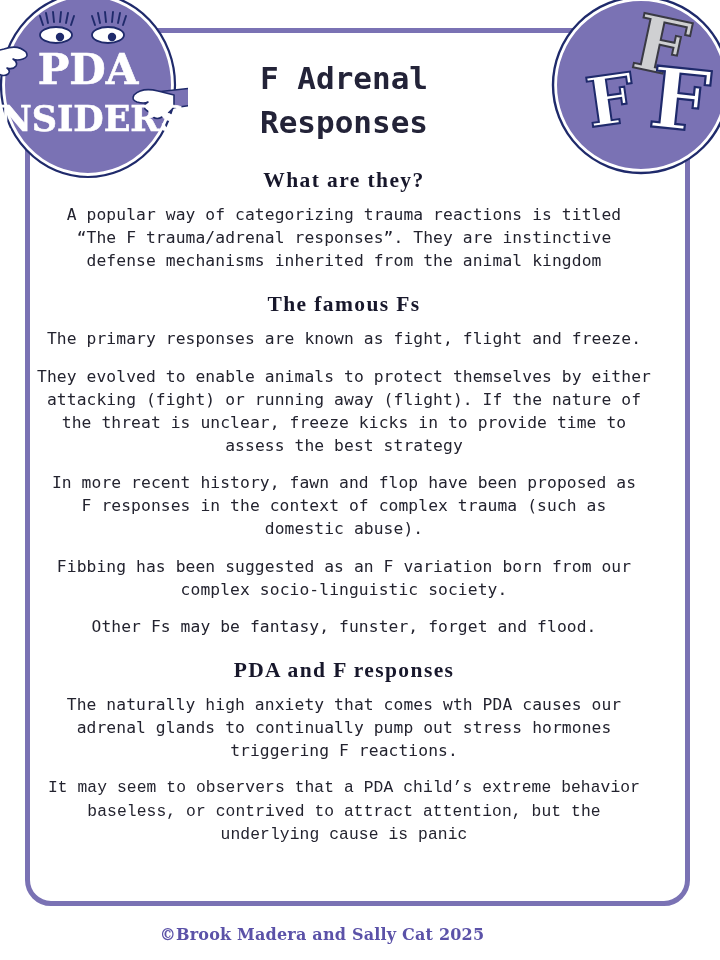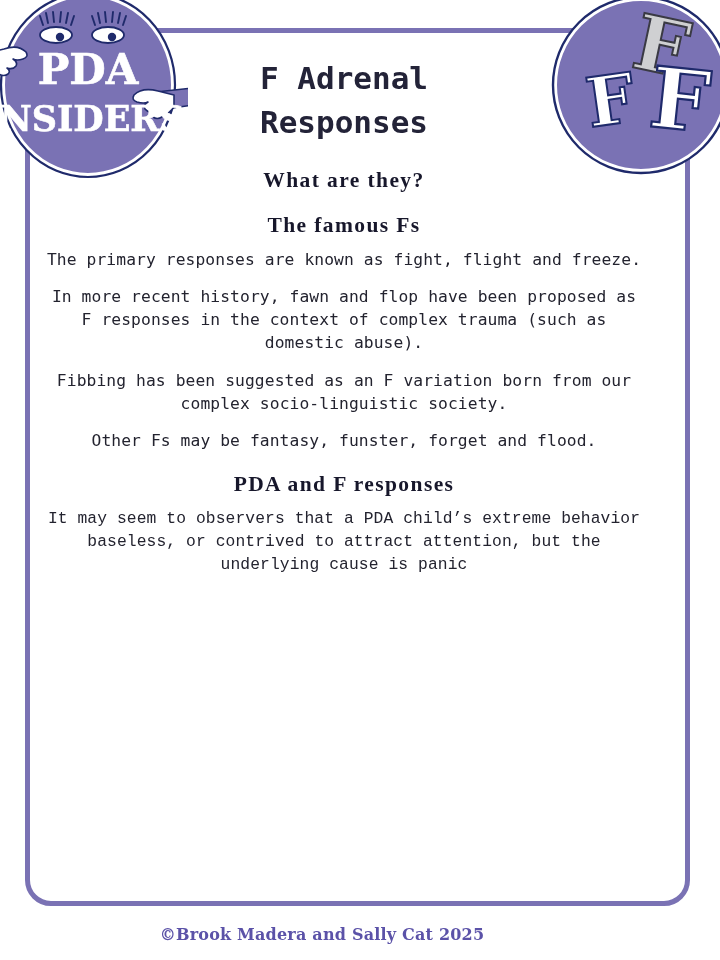--- a/index.html
+++ b/index.html
@@ -123,6 +123,7 @@
     <div class="doc-title"><span>F Adrenal</span><br><span>Responses</span></div>
 
     <div class="section-head first">What are they?</div>
+    <div class="para w-full">A popular way of categorizing trauma reactions is titled “The F trauma/adrenal responses”. They are instinctive defense mechanisms inherited from the animal kingdom</div>
 
     <div class="section-head">The famous Fs</div>
     <div class="para w-wide">The primary responses are known as fight, flight and freeze.</div>

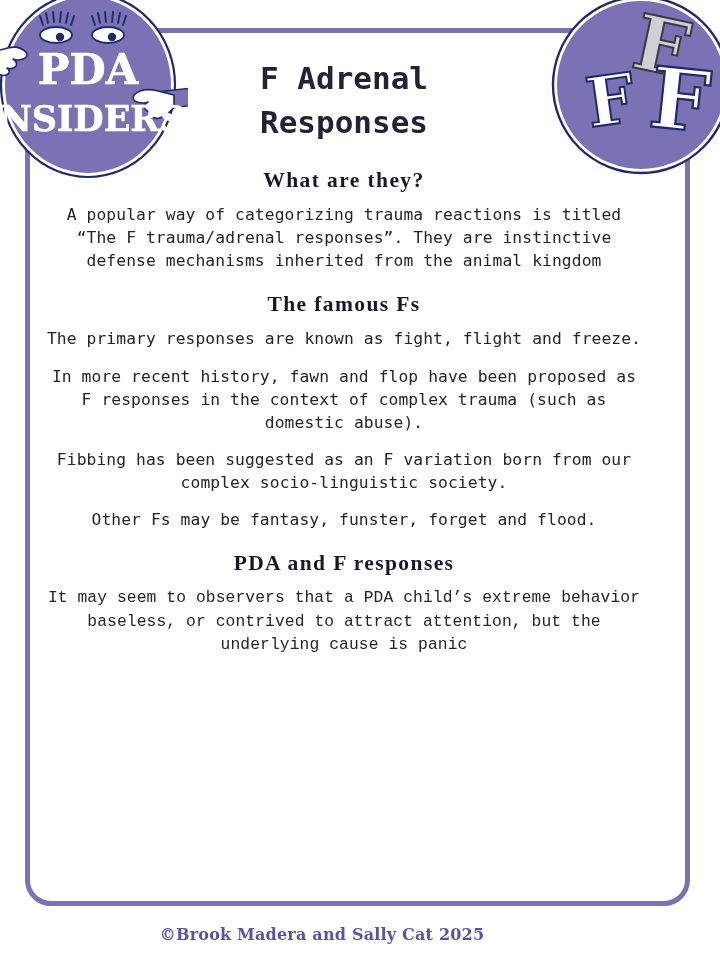--- a/index.html
+++ b/index.html
@@ -127,6 +127,7 @@
 
     <div class="section-head">The famous Fs</div>
     <div class="para w-wide">The primary responses are known as fight, flight and freeze.</div>
+    <div class="para w-wide">They evolved to enable animals to protect themselves by either attacking (fight) or running away (flight). If the nature of the threat is unclear, freeze kicks in to provide time to assess the best strategy</div>
 
     <div class="para w-full">In more recent history, fawn and flop have been proposed as F responses in the context of complex trauma (such as domestic abuse).</div>
     <div class="para w-full">Fibbing has been suggested as an F variation born from our complex socio-linguistic society.</div>

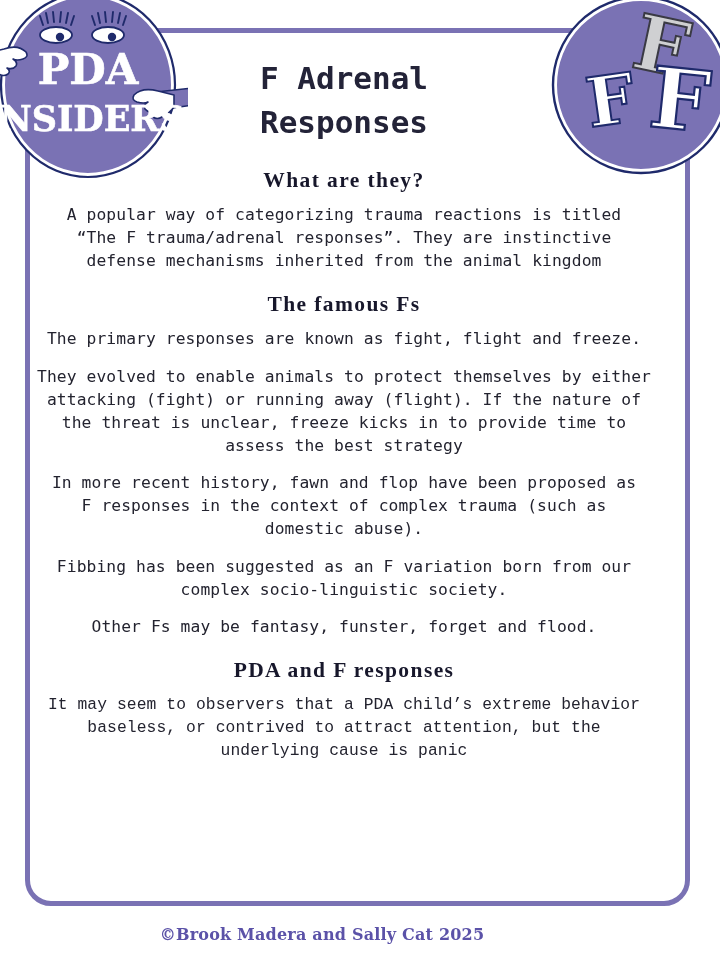--- a/index.html
+++ b/index.html
@@ -134,6 +134,7 @@
     <div class="para w-wide">Other Fs may be fantasy, funster, forget and flood.</div>
 
     <div class="section-head">PDA and F responses</div>
+    <div class="para w-wide">The naturally high anxiety that comes wth PDA causes our adrenal glands to continually pump out stress hormones triggering F reactions.</div>
     <div class="para w-wide">It may seem to observers that a PDA child’s extreme behavior baseless, or contrived to attract attention, but the underlying cause is panic</div>
 
   </div>

